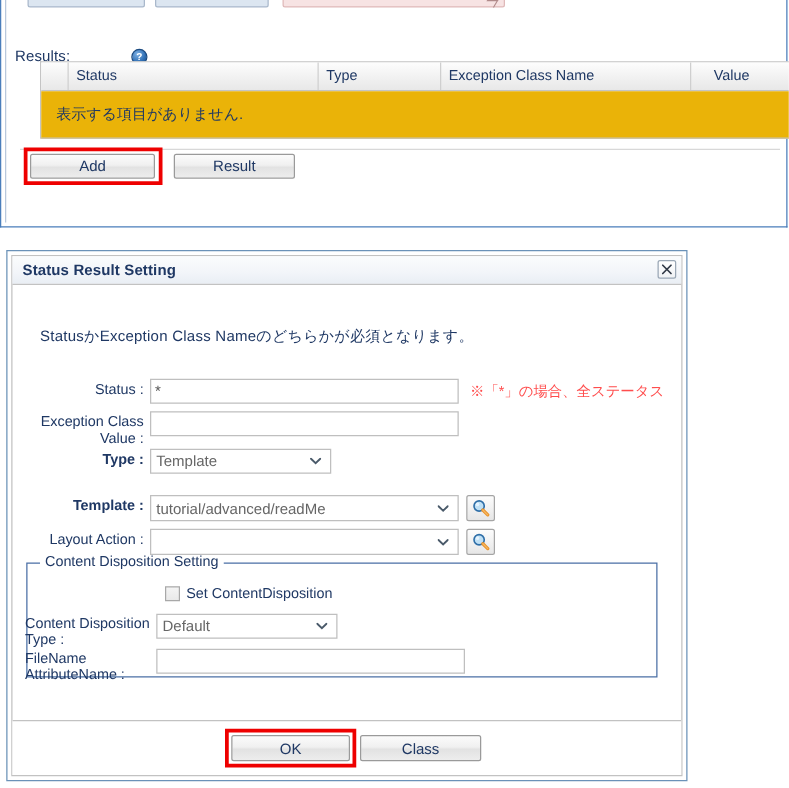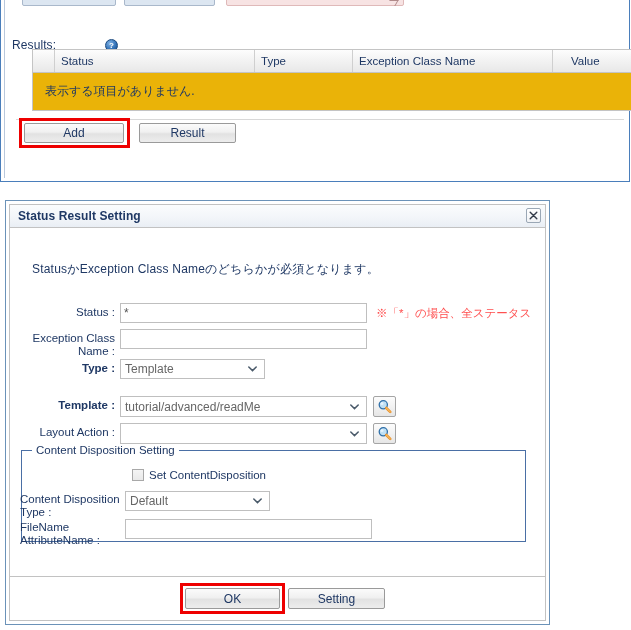--- a/index.html
+++ b/index.html
@@ -539,7 +539,7 @@
       <div class="form-row" id="row-exception">
         <div class="form-label">
           <div>Exception Class</div>
-          <div>Name :</div>
+          <div>Value :</div>
         </div>
         <input class="text-input" id="exception-input" type="text" value="" style="">
       </div>

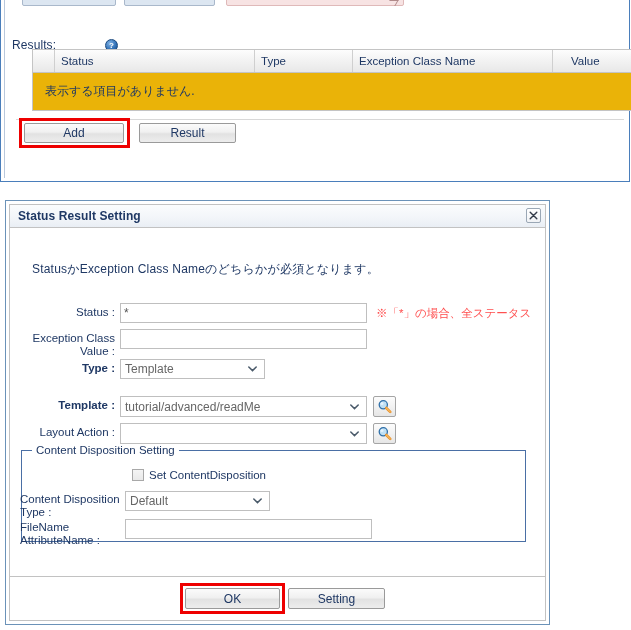--- a/index.html
+++ b/index.html
@@ -632,7 +632,7 @@
 
     <div id="dialog-footer">
       <div class="btn" id="ok-button">OK</div>
-      <div class="btn" id="cancel-button">Setting</div>
+      <div class="btn" id="cancel-button">Class</div>
       <div id="ok-highlight"></div>
     </div>
 

